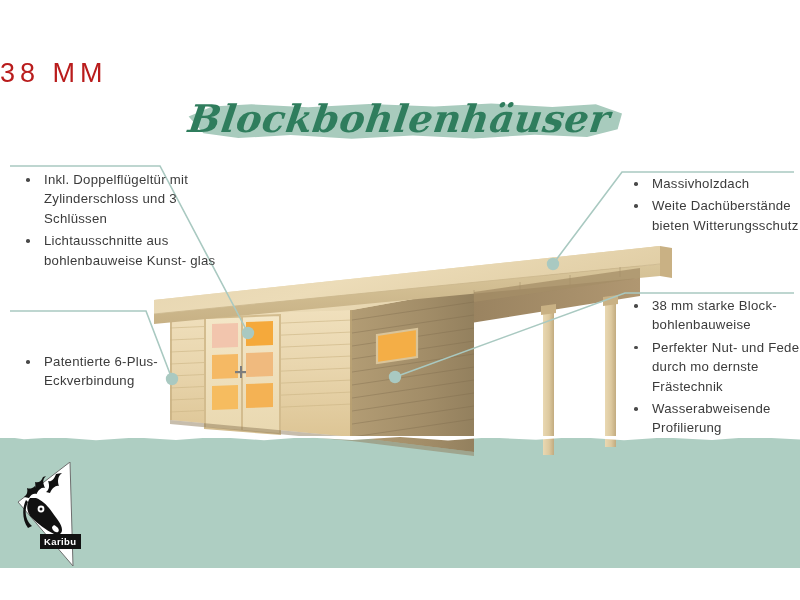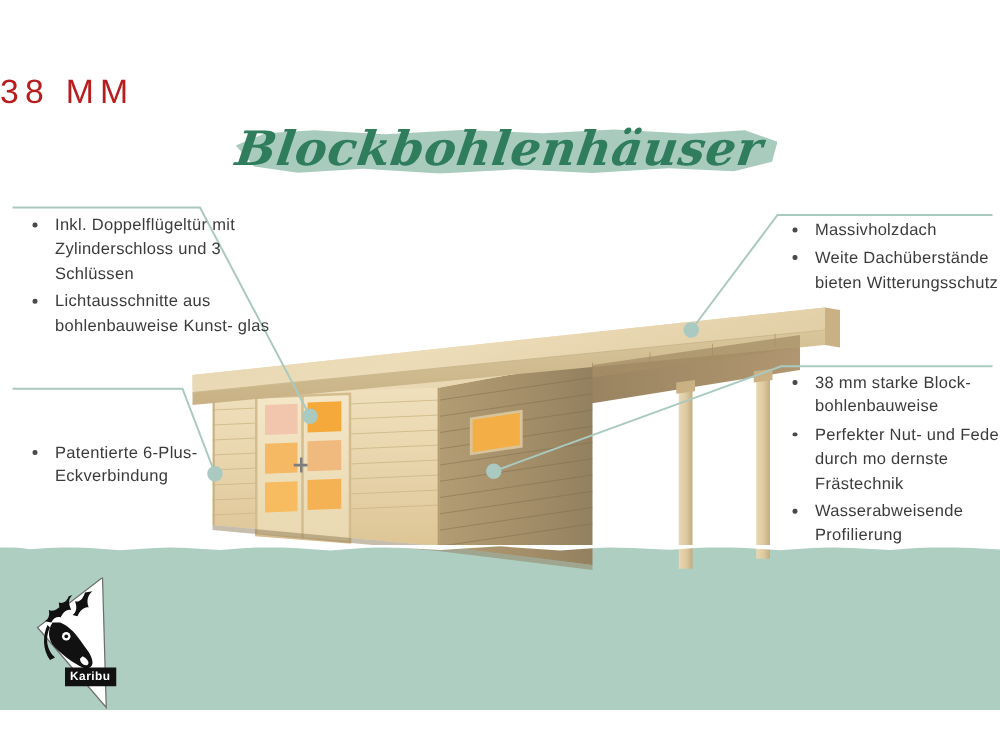--- a/index.html
+++ b/index.html
@@ -112,7 +112,7 @@
   
   #logo {
     position:absolute;
-    left:22px; top:462px;
+    left:10px; top:462px;
     width:80px; height:108px;text-align:center;
   }
   #logo .logo-label {

